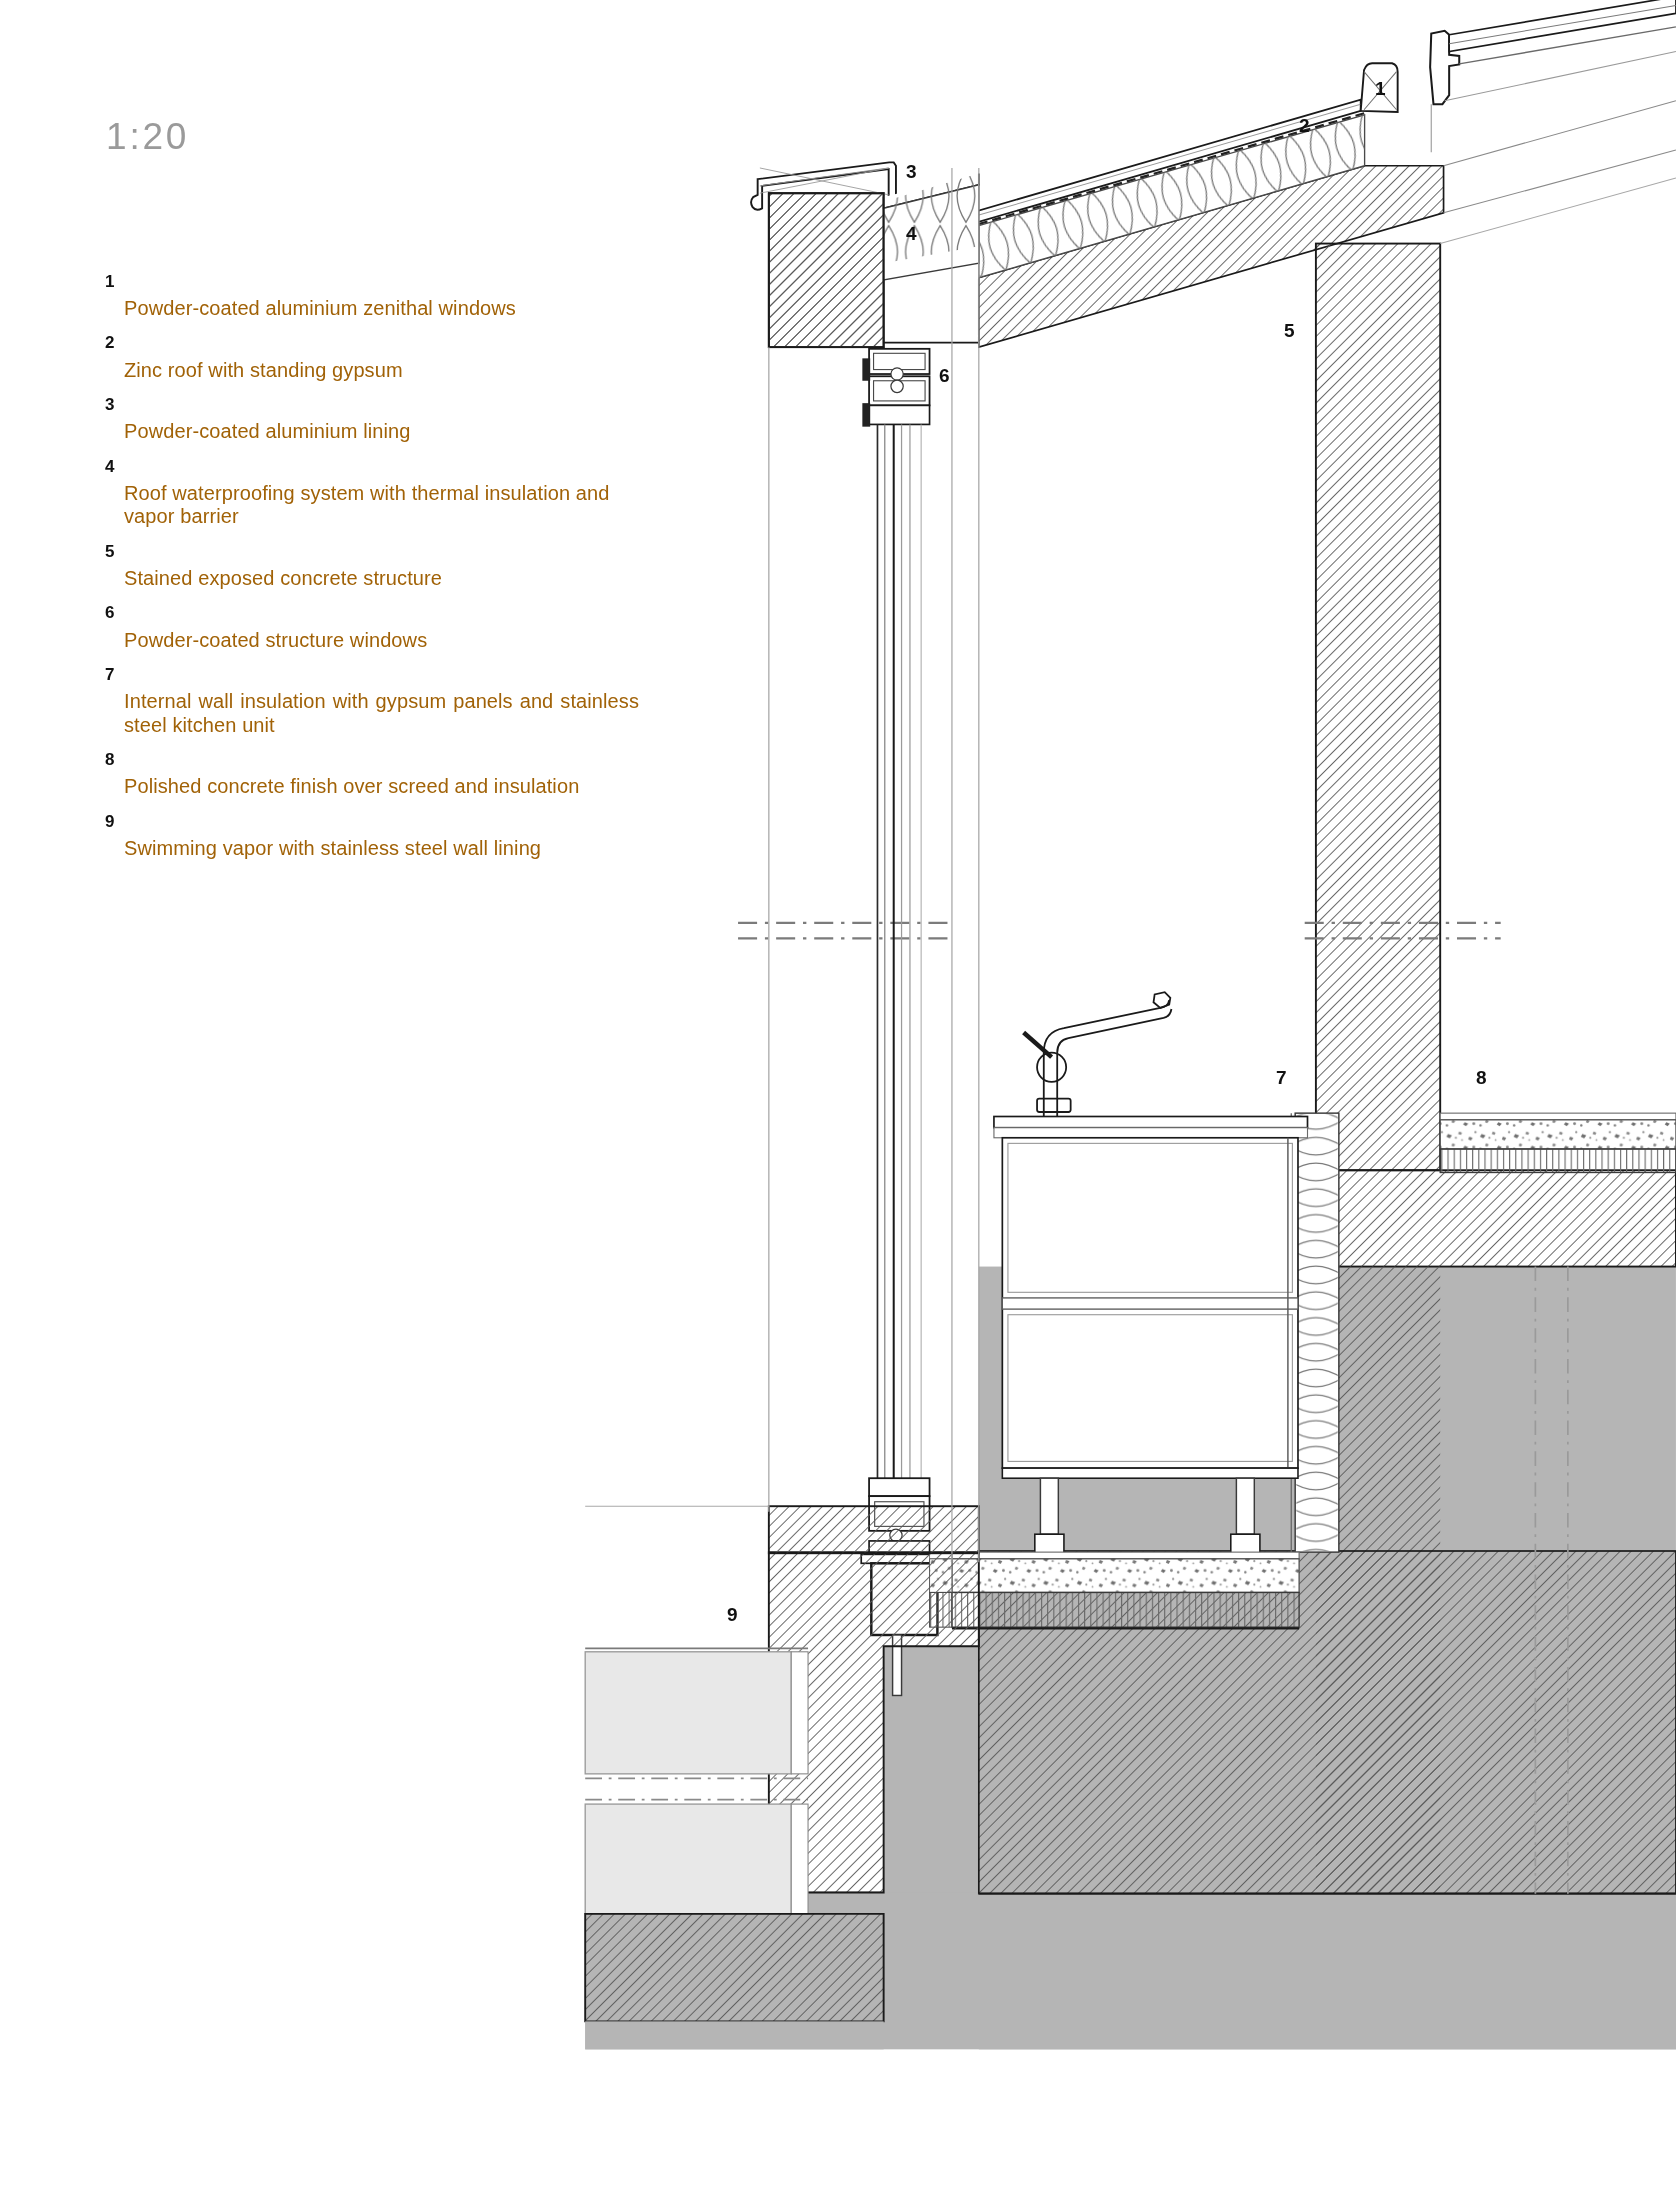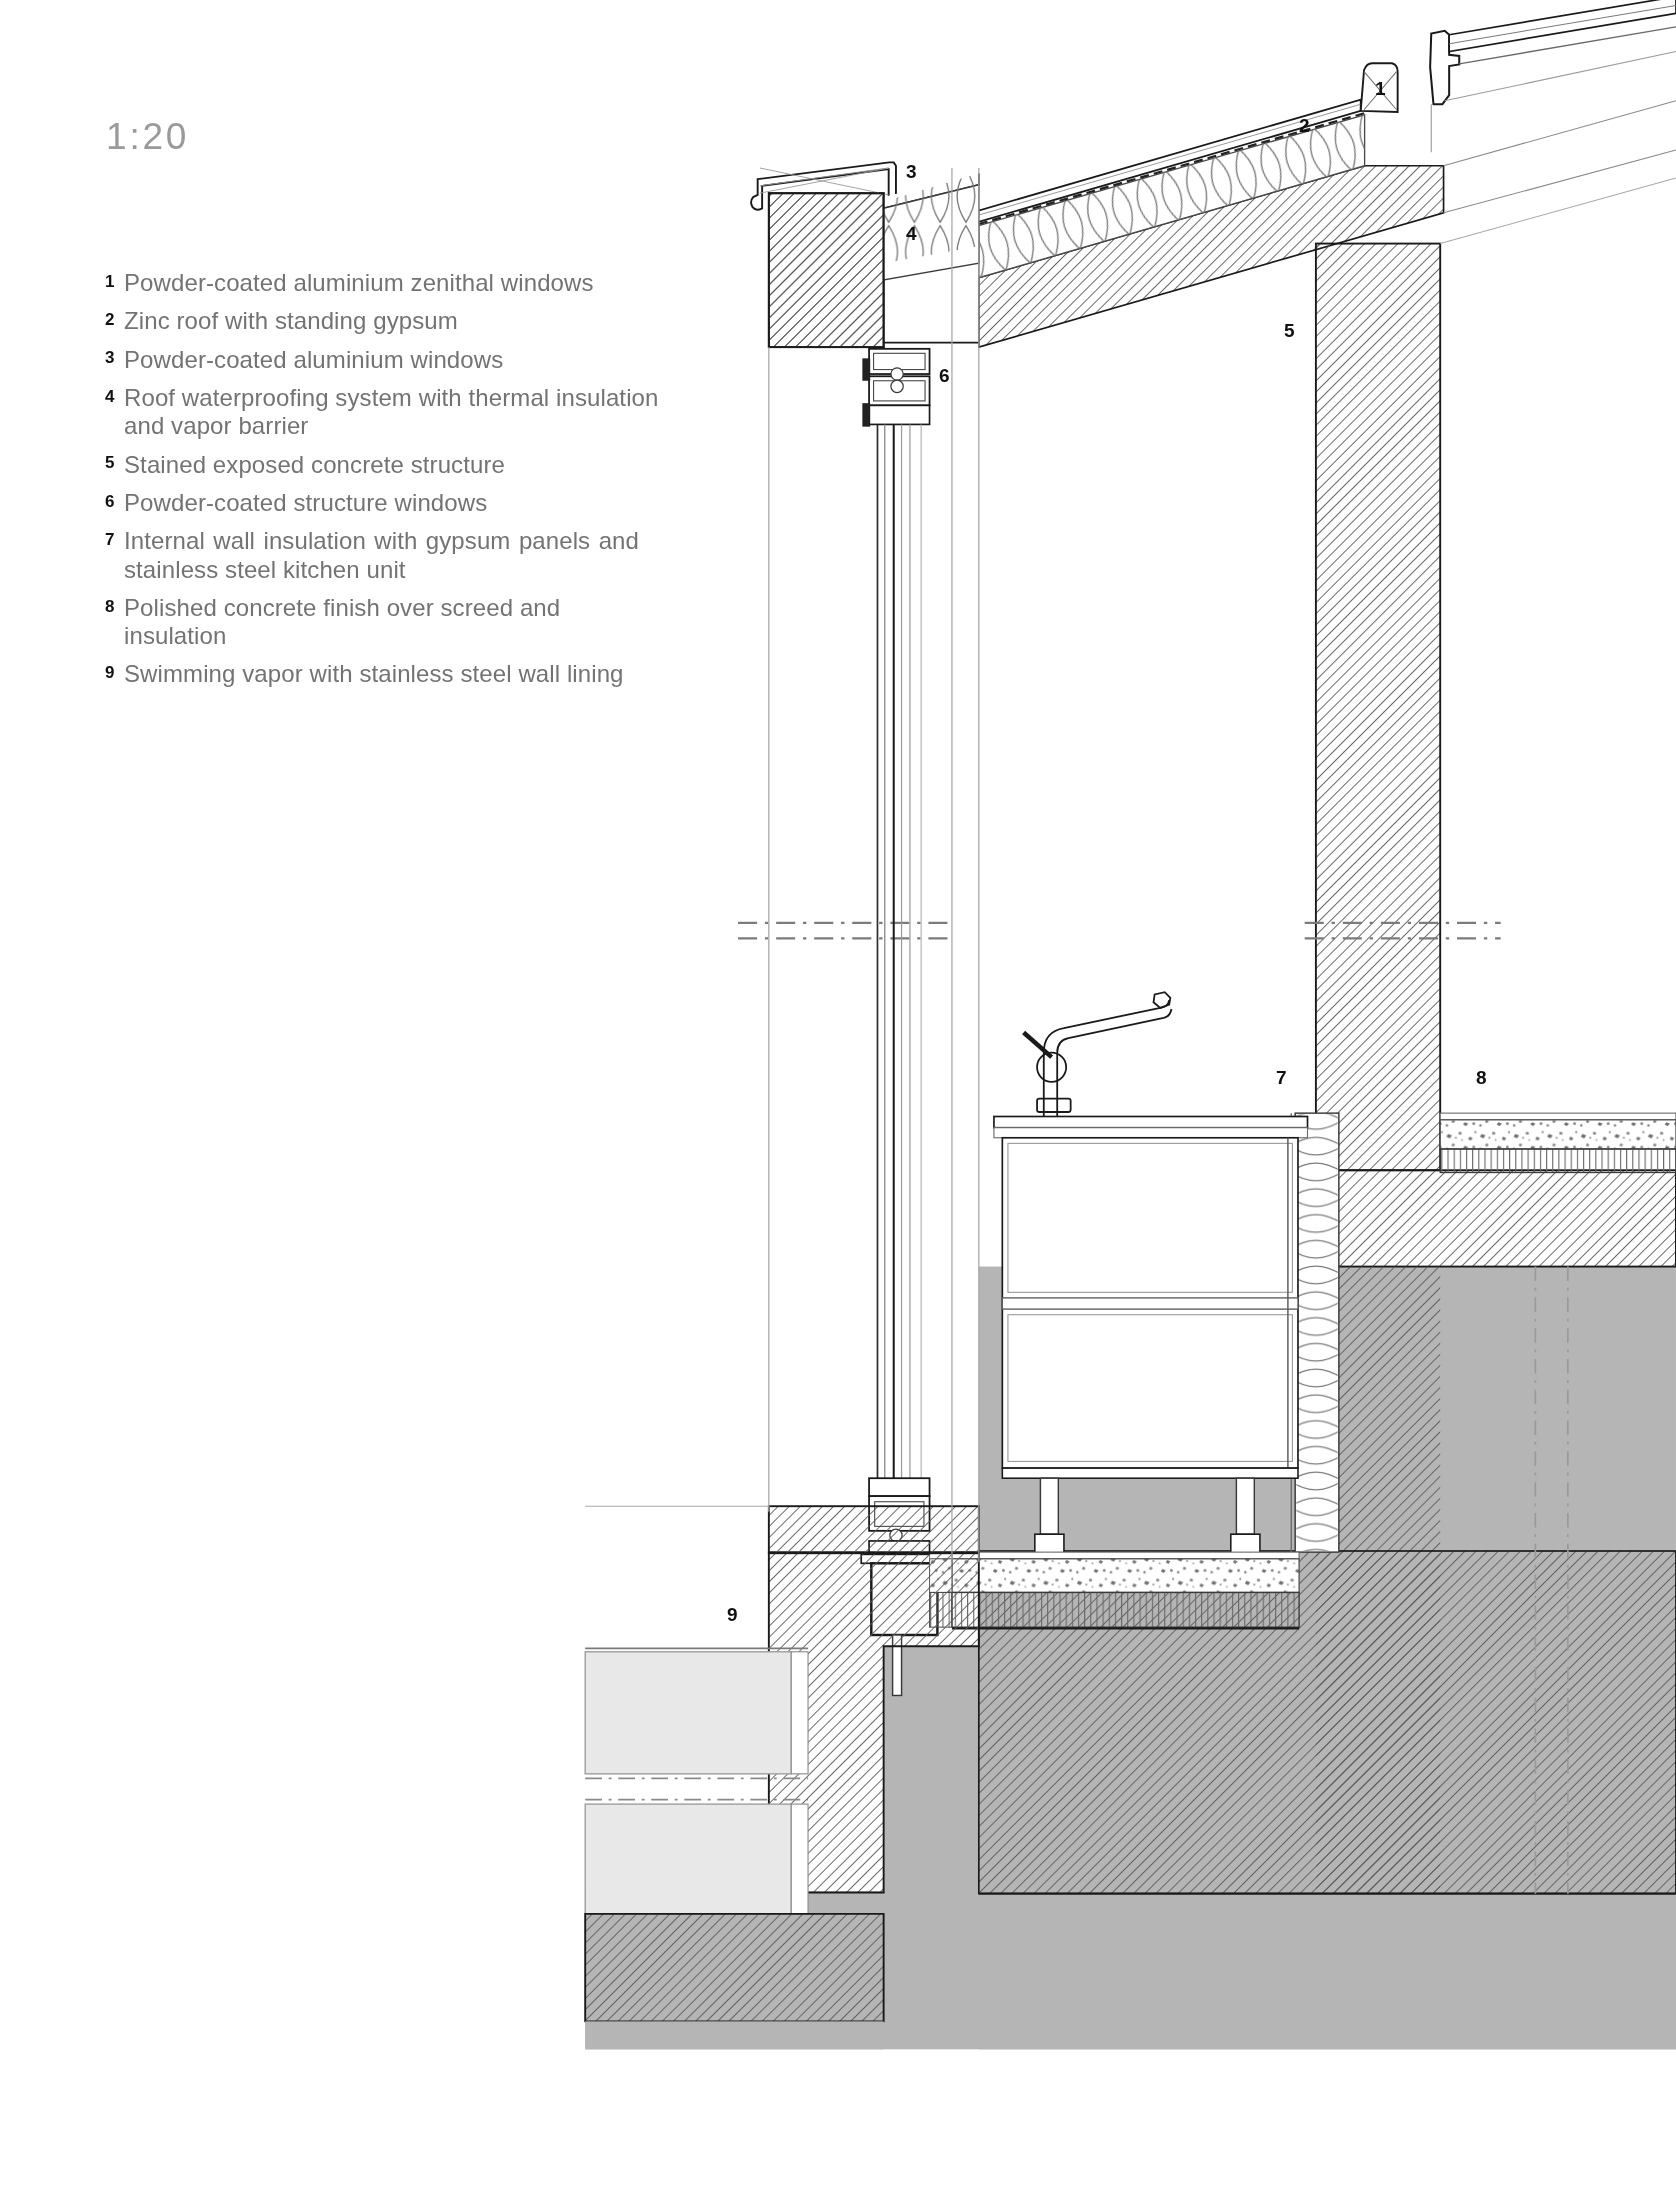--- a/index.html
+++ b/index.html
@@ -51,10 +51,11 @@
     color: #111;
   }
   .legend-text {
-    font-size: 24px;
+    font-size: 20px;
     font-weight: 300;
-    color: #737373;
+    color: #a16207;
     letter-spacing: 0.1px;
+    margin-top: 28px;
   }
   .legend-item.justify .legend-text {
     text-align: justify;

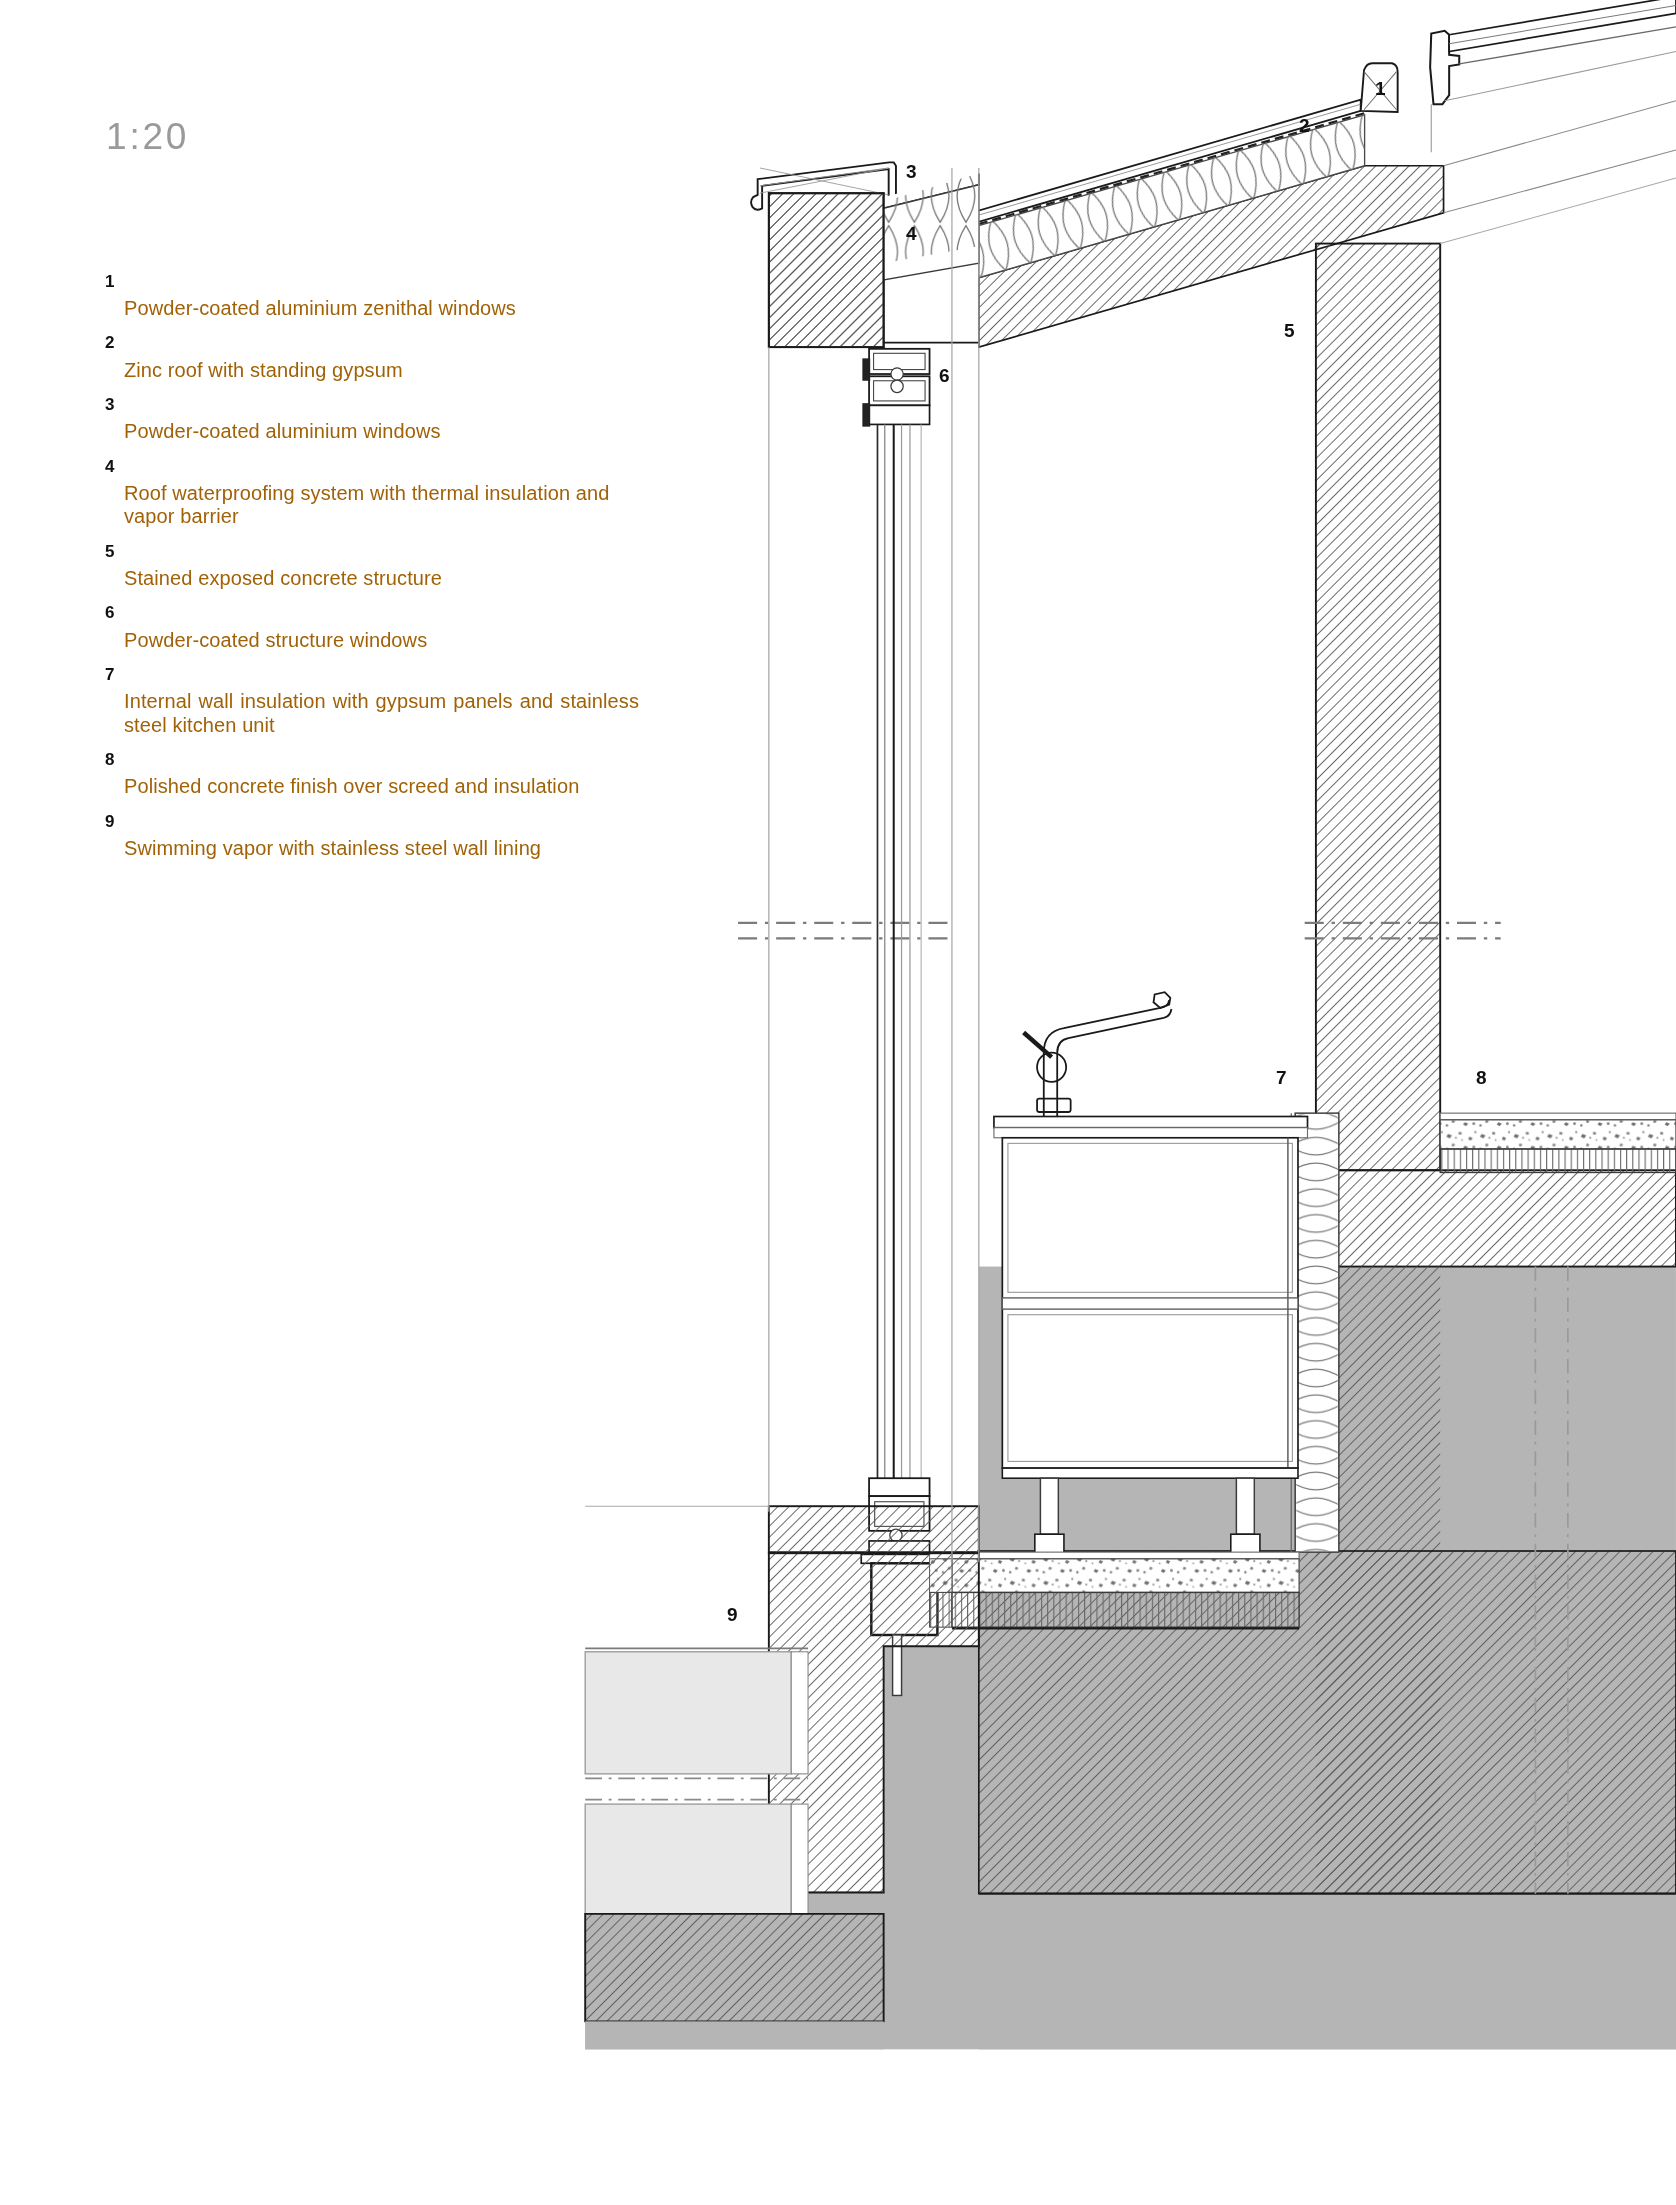--- a/index.html
+++ b/index.html
@@ -97,7 +97,7 @@
   </div>
   <div class="legend-item">
     <span class="legend-num">3</span>
-    <span class="legend-text">Powder-coated aluminium windows</span>
+    <span class="legend-text">Powder-coated aluminium lining</span>
   </div>
   <div class="legend-item">
     <span class="legend-num">4</span>

